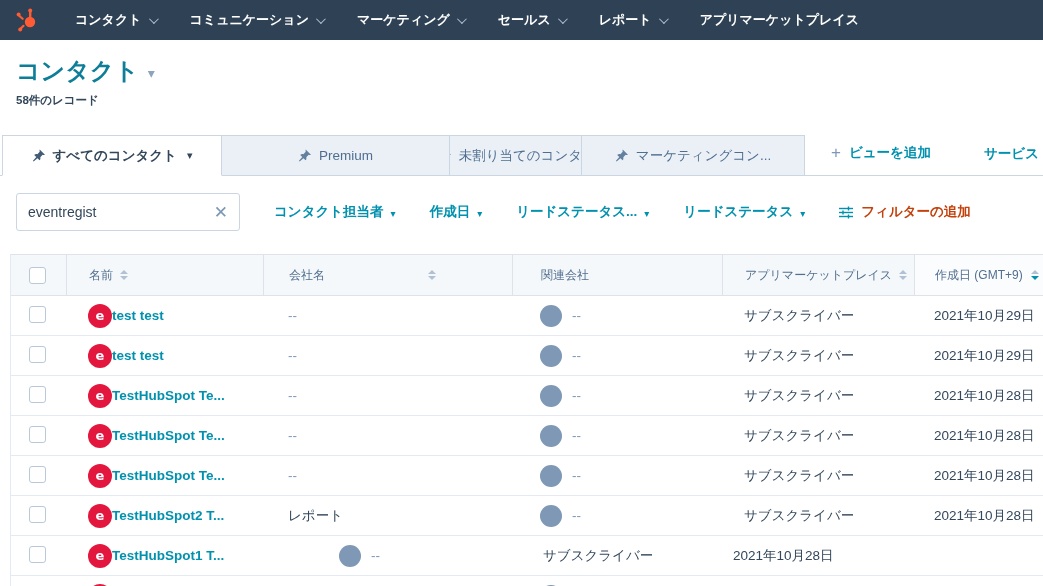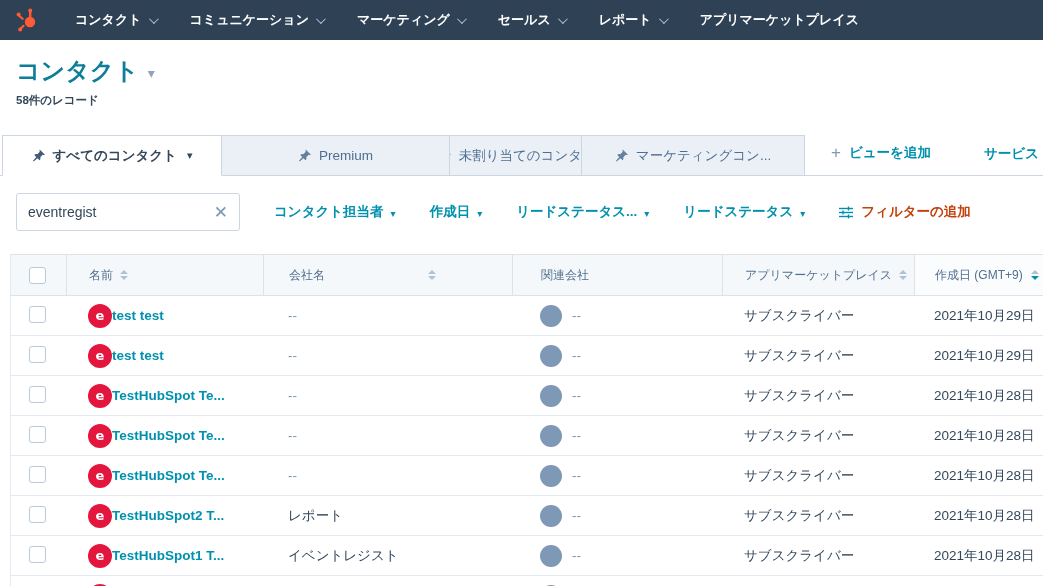--- a/index.html
+++ b/index.html
@@ -387,9 +387,6 @@
       <span class="avatar">e</span>
       <a class="name-link">TestHubSpot1 T...</a>
     </div>
-    <div class="col-company">
-      <span class="company-val">イベントレジスト</span>
-    </div>
     <div class="col-related">
       <span class="company-circle"></span>
       <span class="related-val muted">--</span>

